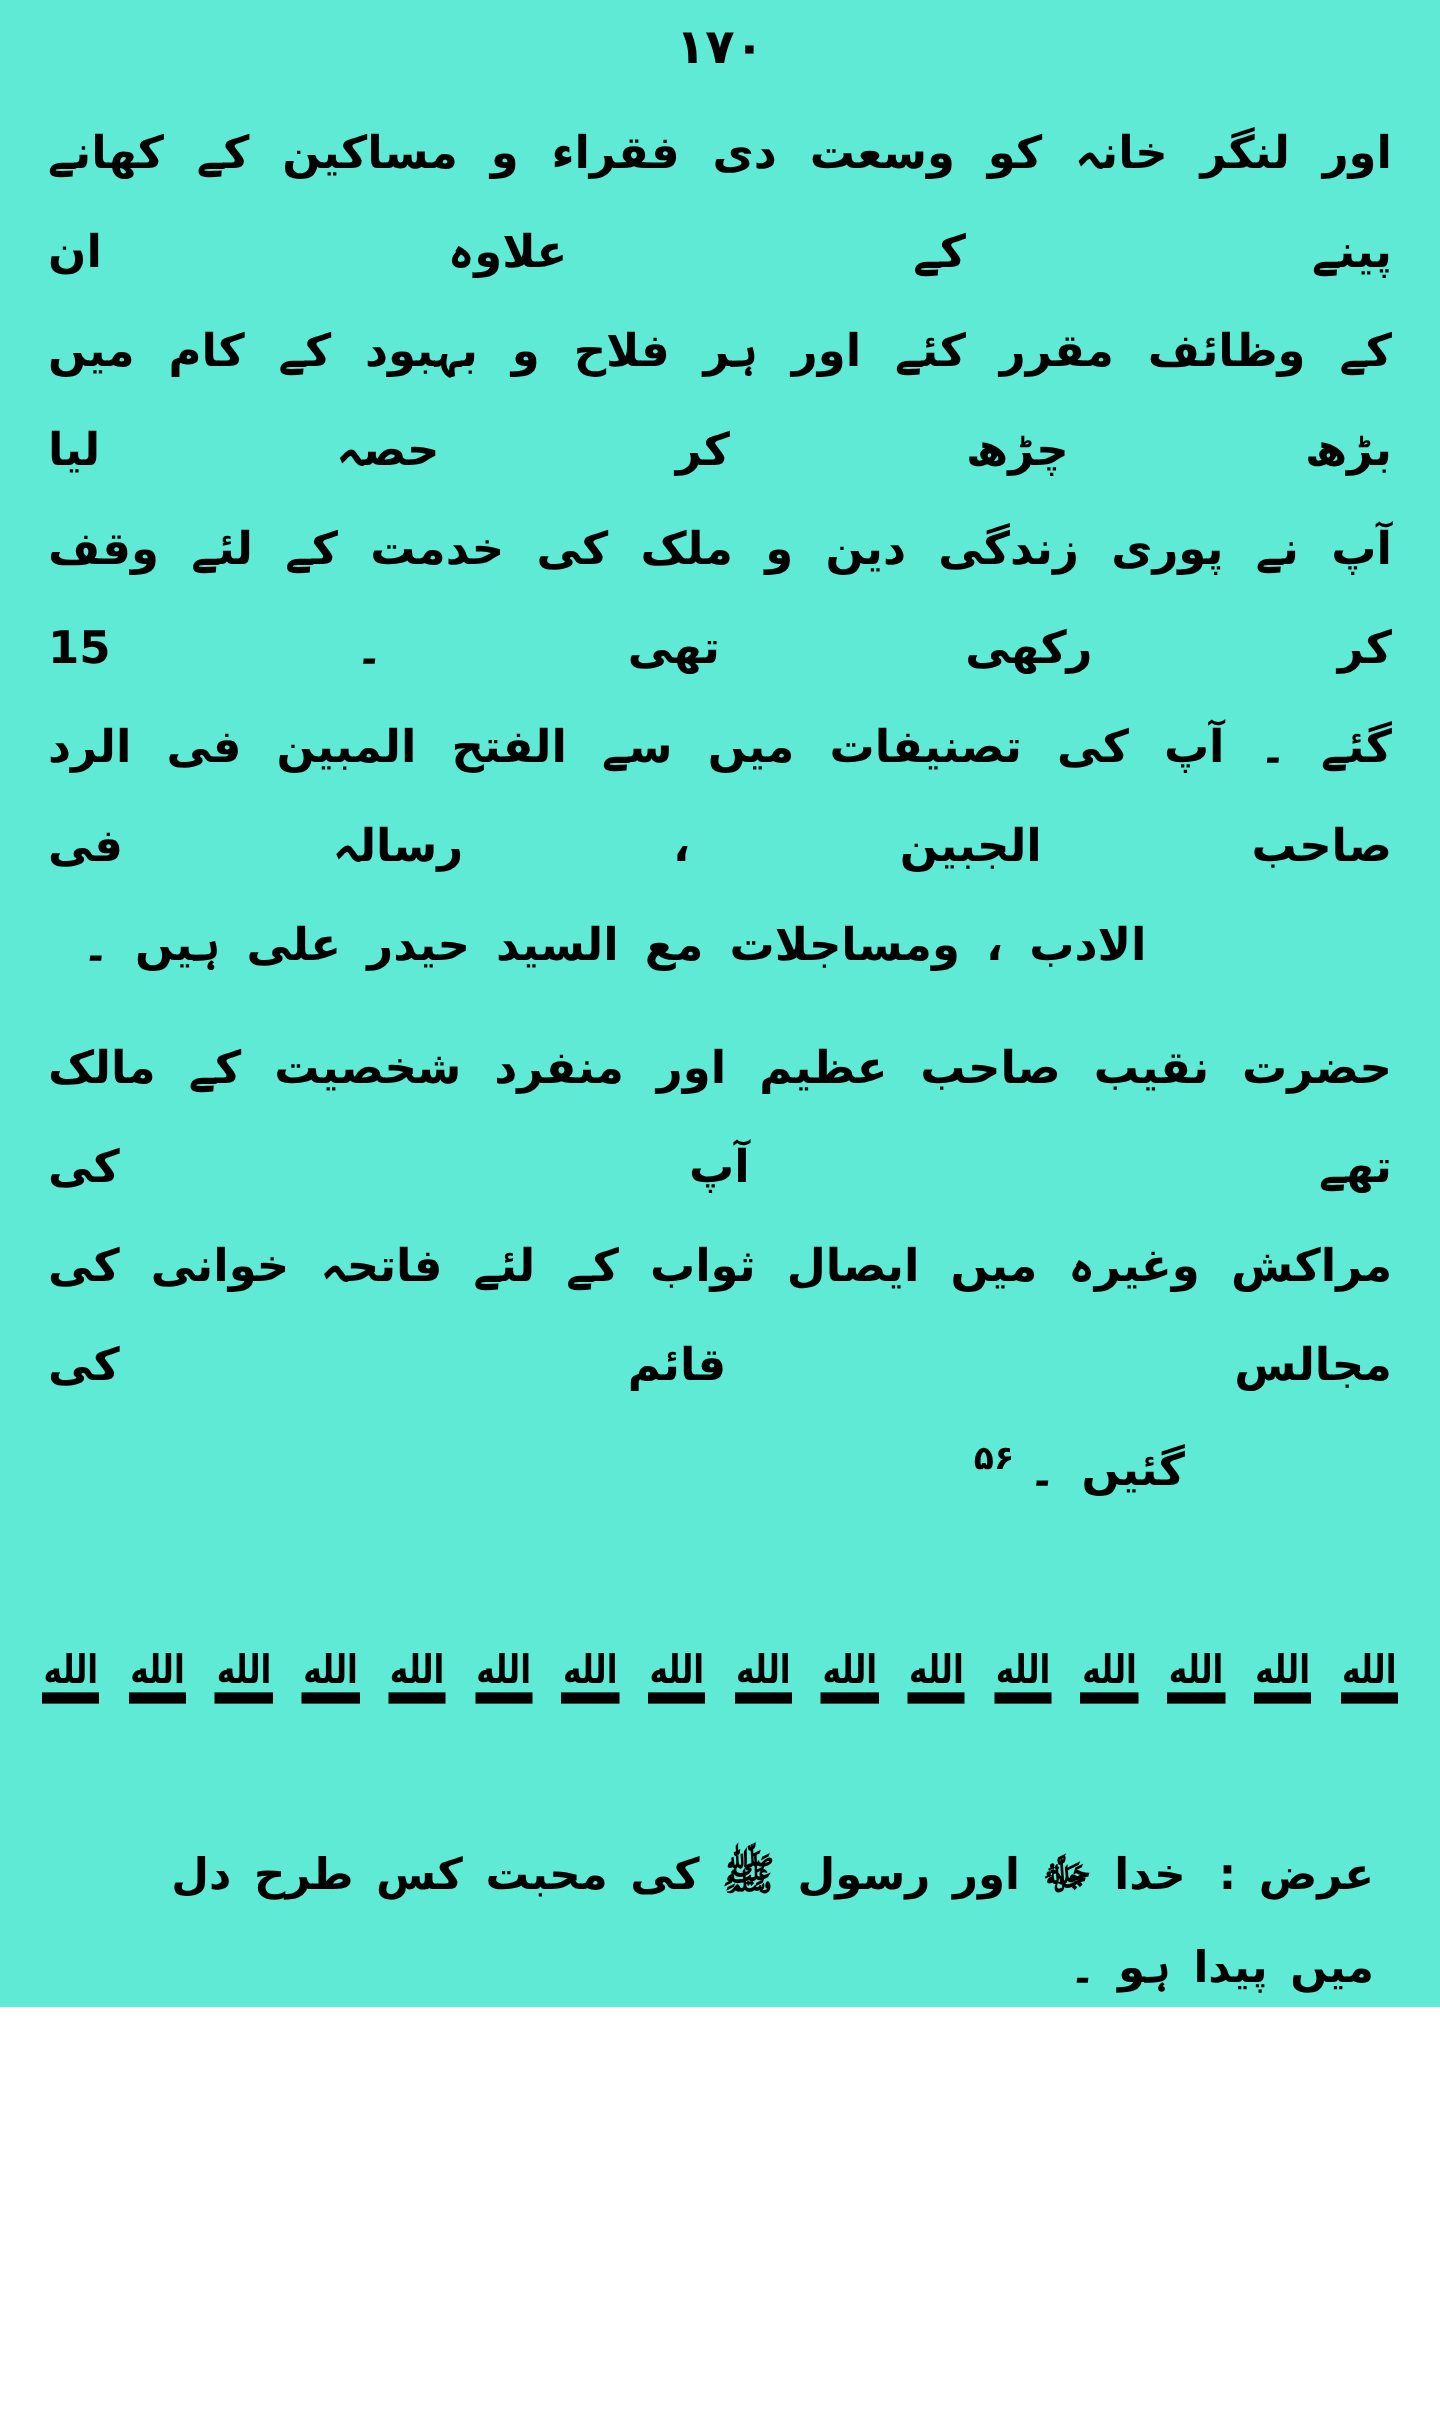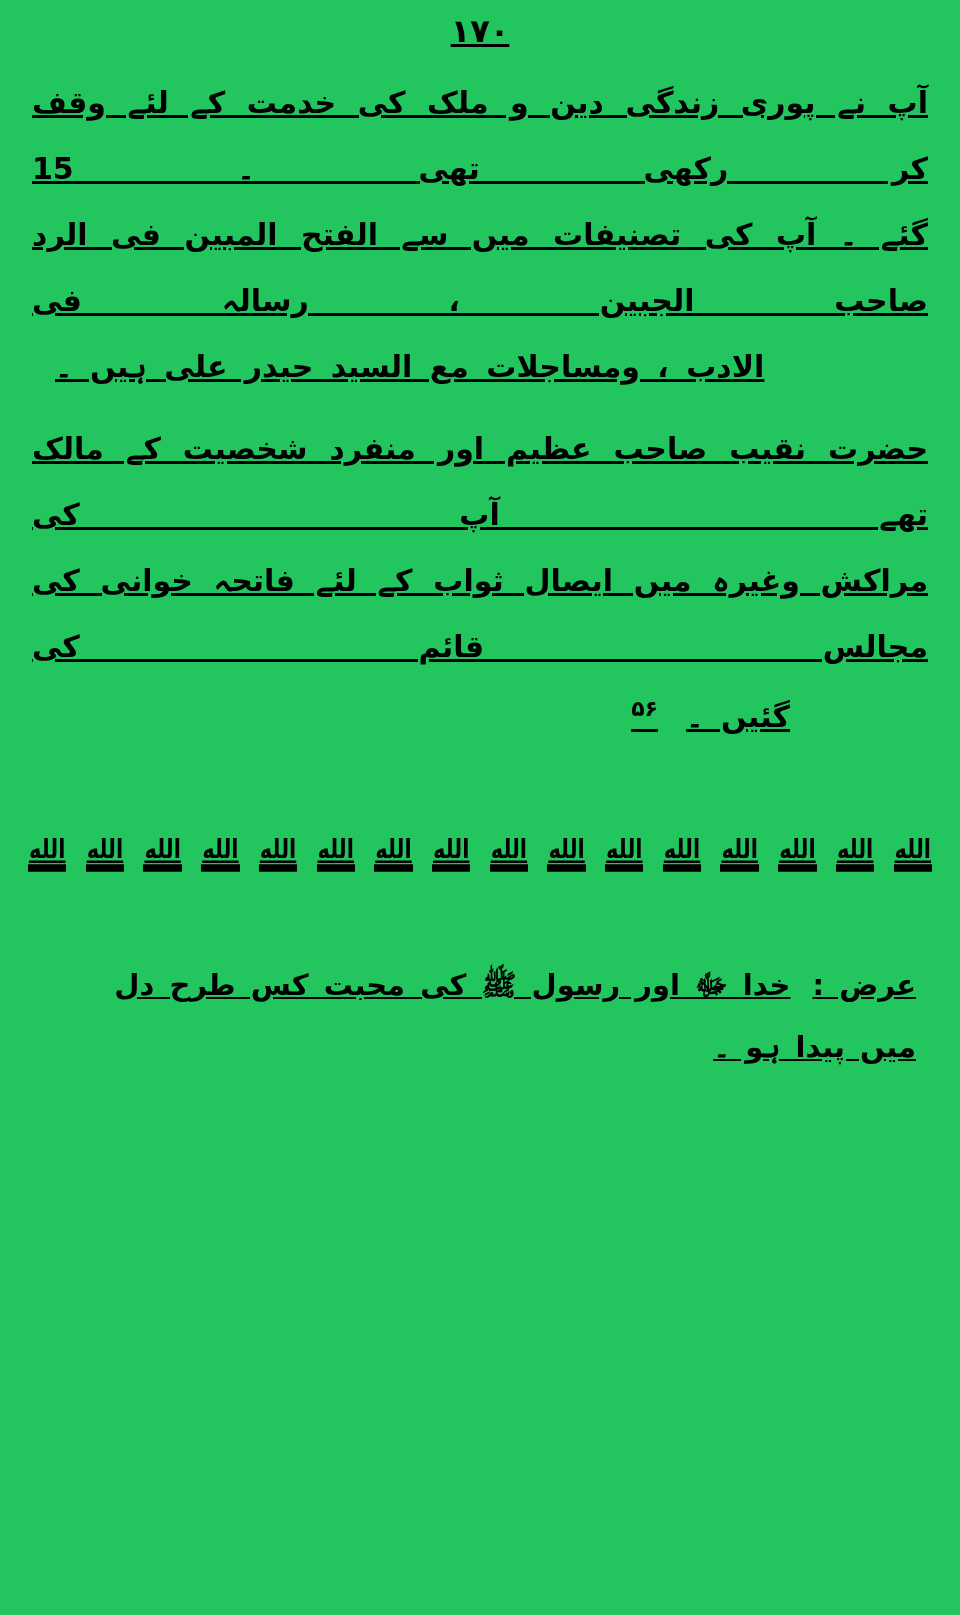--- a/index.html
+++ b/index.html
@@ -11,7 +11,7 @@
     direction: rtl;
     overflow: hidden;
   }
-  .page { position: relative; width: 960px; height: 1615px; background: #22c55e; text-decoration: underline; }
+  .page { position: relative; width: 960px; height: 1338px; background: #5eead4; }
 
   .page-number {
     padding-top: 8px;

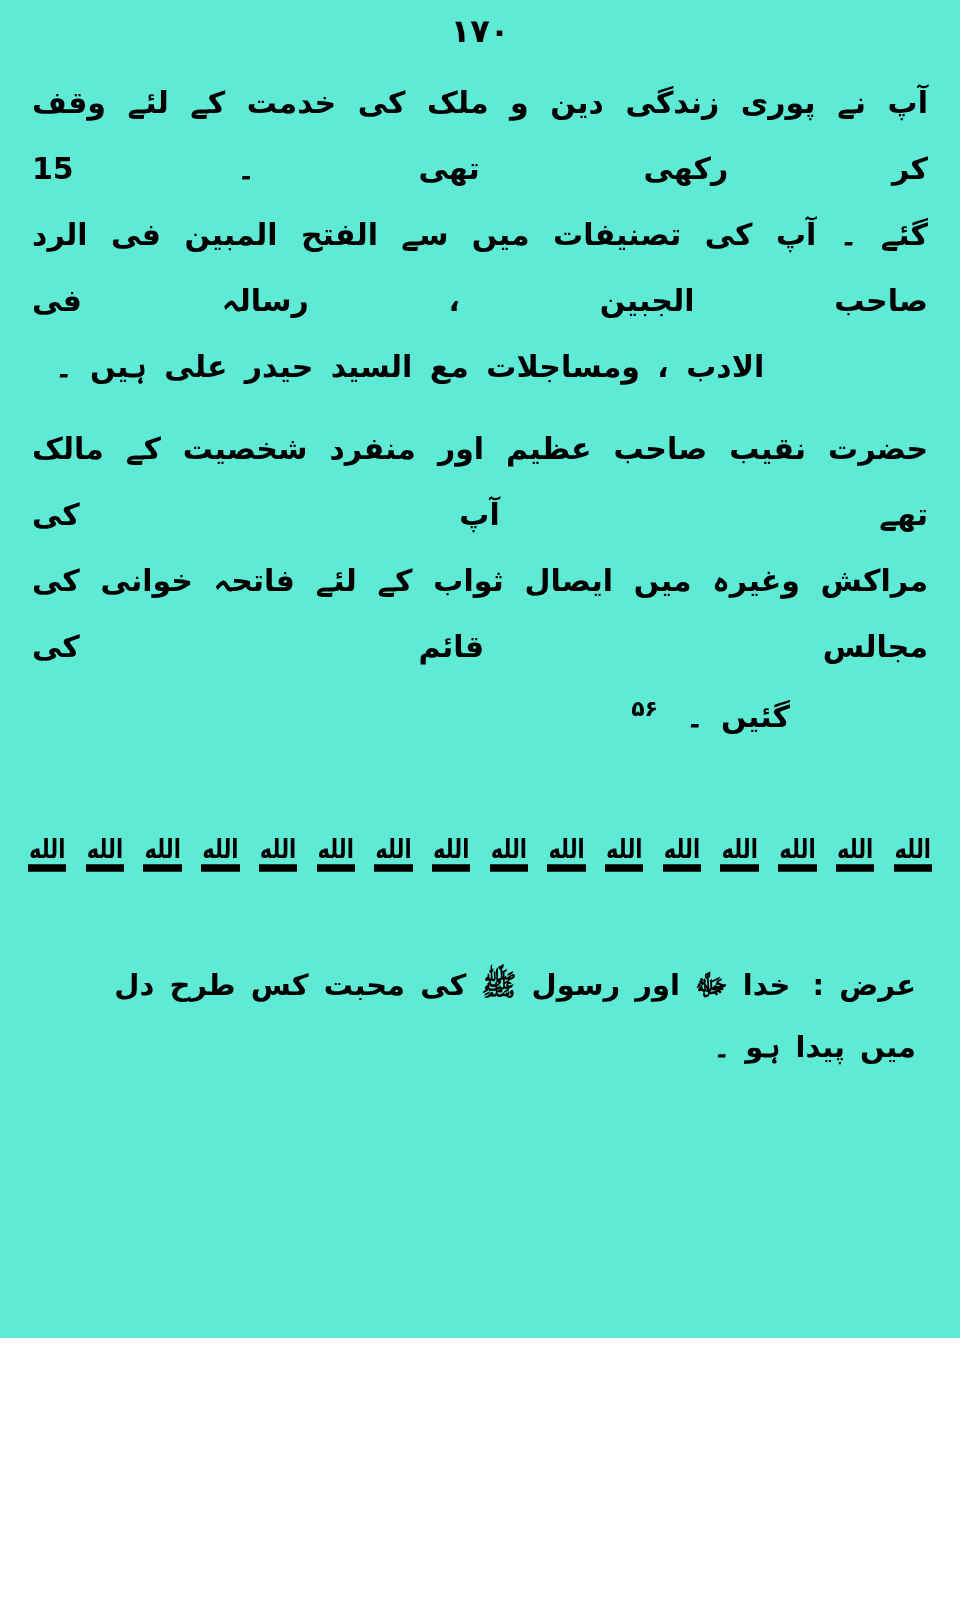--- a/index.html
+++ b/index.html
@@ -84,6 +84,7 @@
   <div class="page-number">۱۷۰</div>
 
   <div class="para">
+    <div class="line">اور لنگر خانہ کو وسعت دی فقراء و مساکین کے کھانے پینے کے علاوہ ان</div>
     <div class="line">آپ نے پوری زندگی دین و ملک کی خدمت کے لئے وقف کر رکھی تھی ۔ 15</div>
     <div class="line">گئے ۔ آپ کی تصنیفات میں سے الفتح المبین فی الرد صاحب الجبین ، رسالہ فی</div>
     <div class="line align-left">الادب ، ومساجلات مع السید حیدر علی ہیں ۔</div>

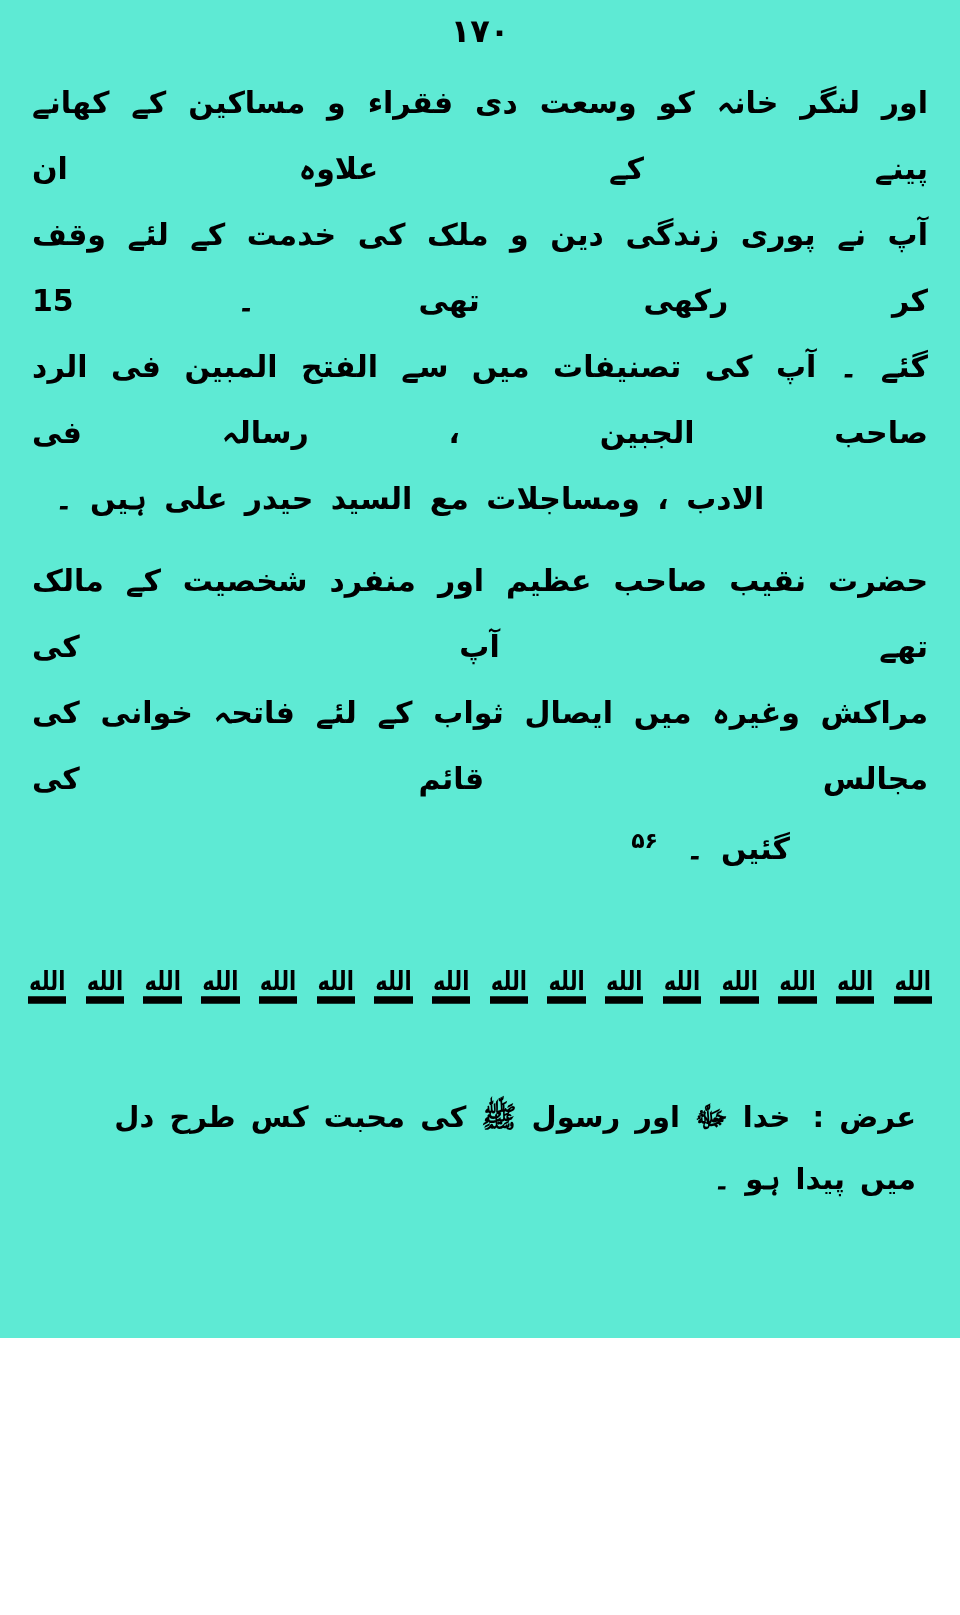--- a/index.html
+++ b/index.html
@@ -85,6 +85,7 @@
 
   <div class="para">
     <div class="line">اور لنگر خانہ کو وسعت دی فقراء و مساکین کے کھانے پینے کے علاوہ ان</div>
+    <div class="line">کے وظائف مقرر کئے اور ہر فلاح و بہبود کے کام میں بڑھ چڑھ کر حصہ لیا</div>
     <div class="line">آپ نے پوری زندگی دین و ملک کی خدمت کے لئے وقف کر رکھی تھی ۔ 15</div>
     <div class="line">گئے ۔ آپ کی تصنیفات میں سے الفتح المبین فی الرد صاحب الجبین ، رسالہ فی</div>
     <div class="line align-left">الادب ، ومساجلات مع السید حیدر علی ہیں ۔</div>

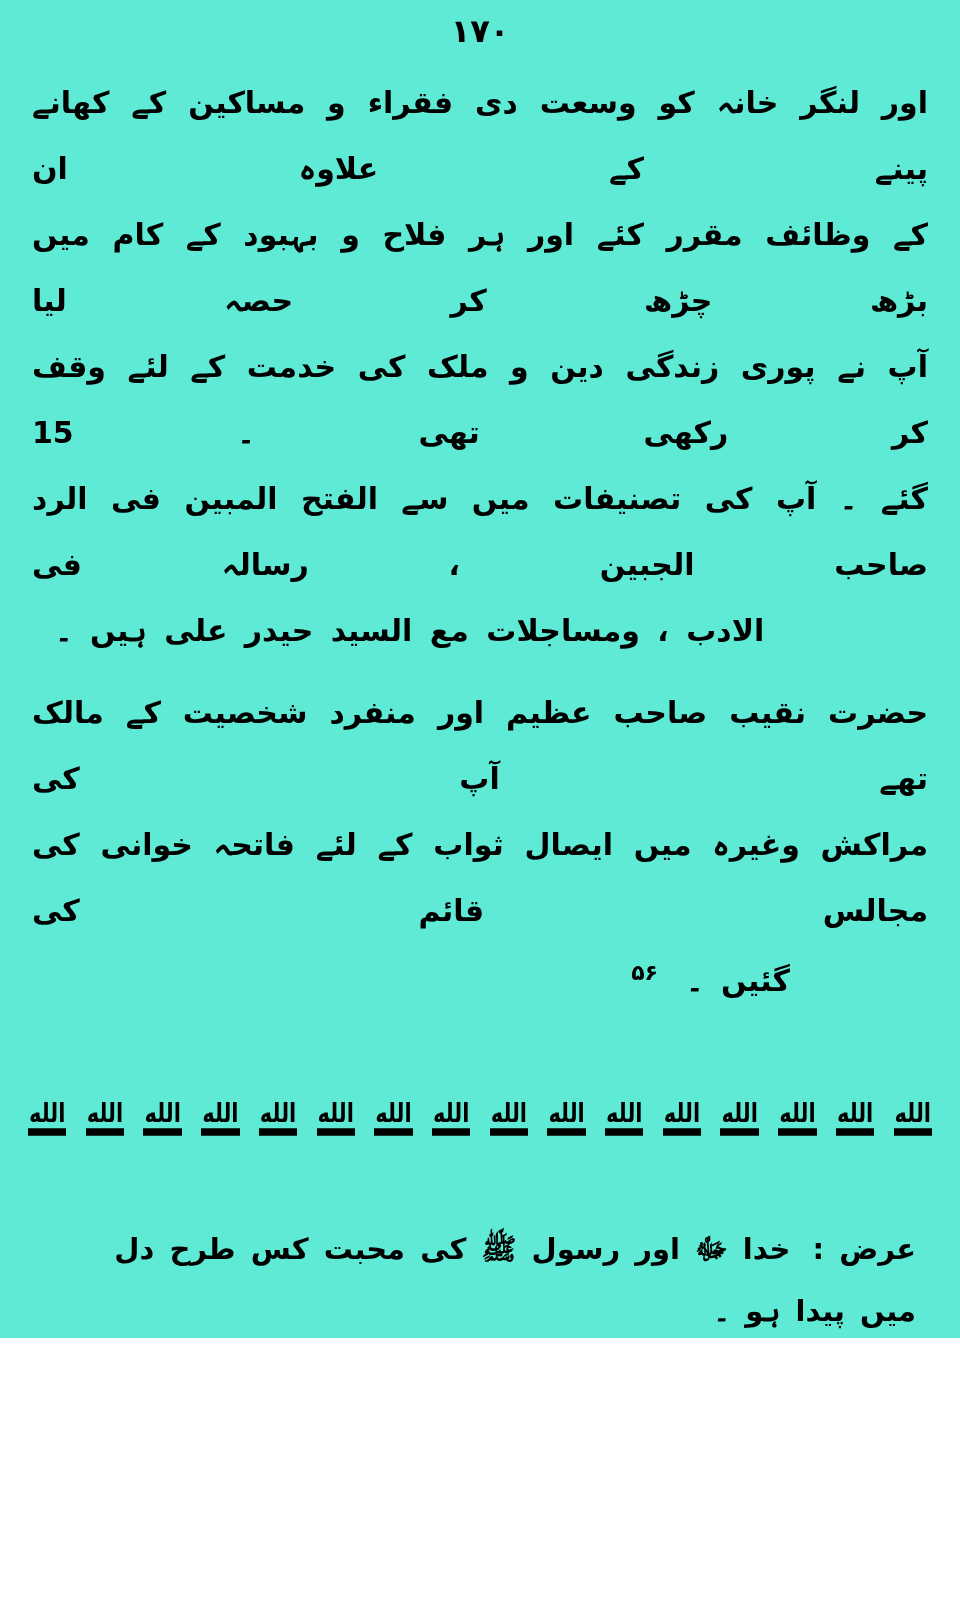--- a/index.html
+++ b/index.html
@@ -46,7 +46,7 @@
   sup.footref {
     font-size: 22px;
     vertical-align: super;
-    margin-right: 28px;
+    margin-right: 10px;
   }
 
   .ornament-row {

